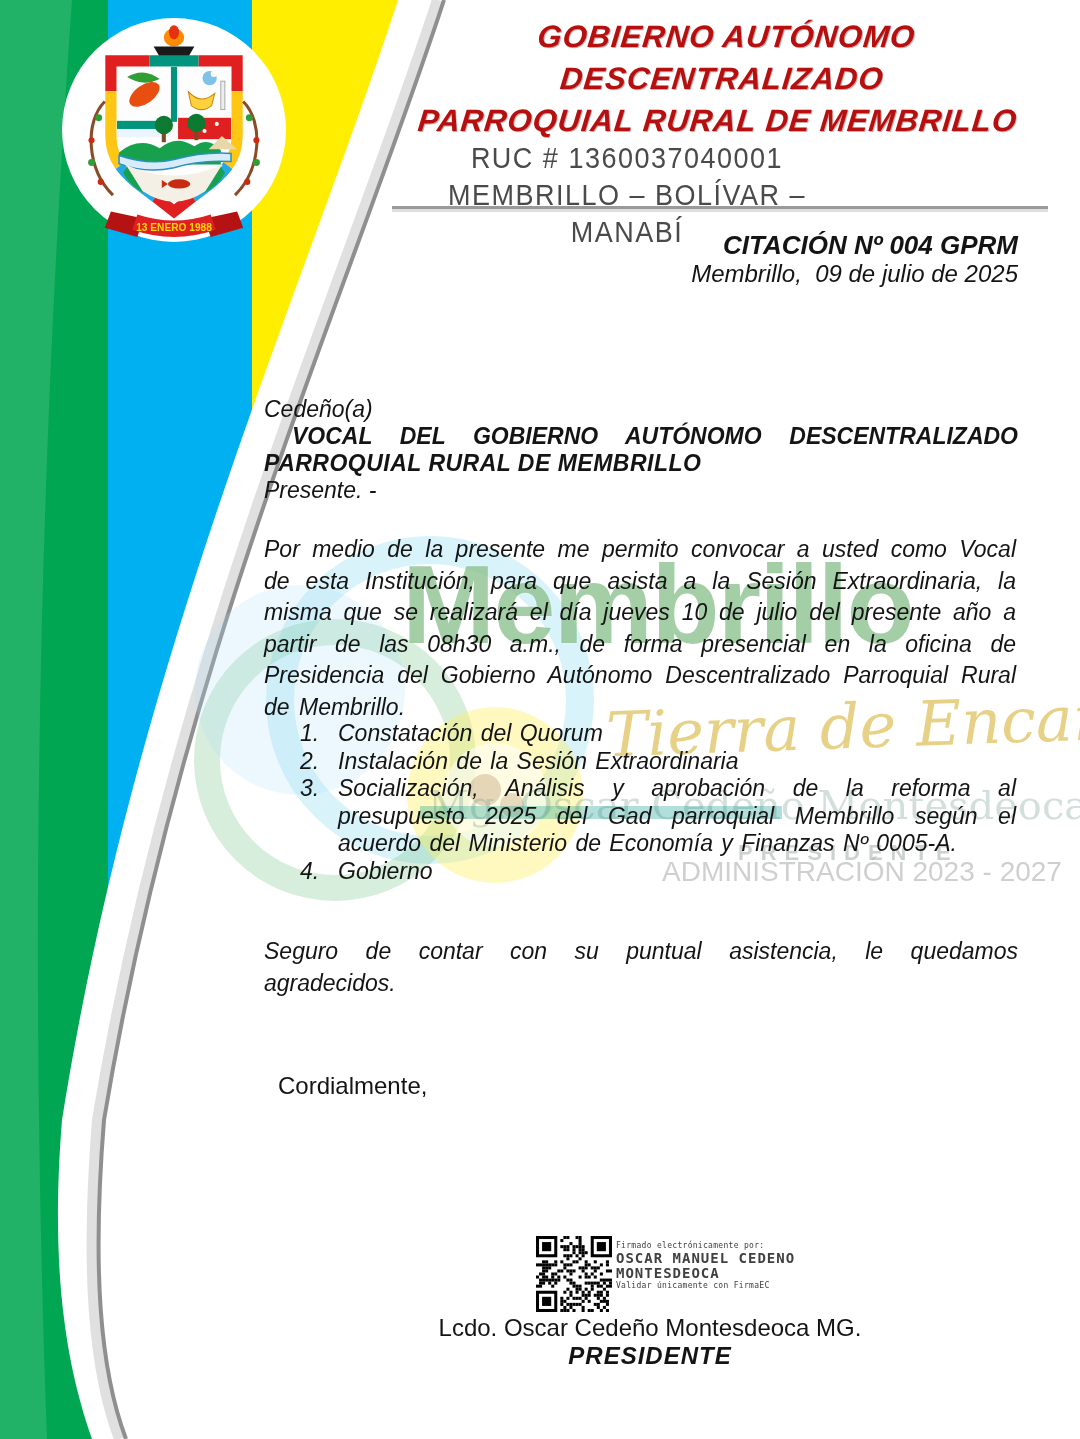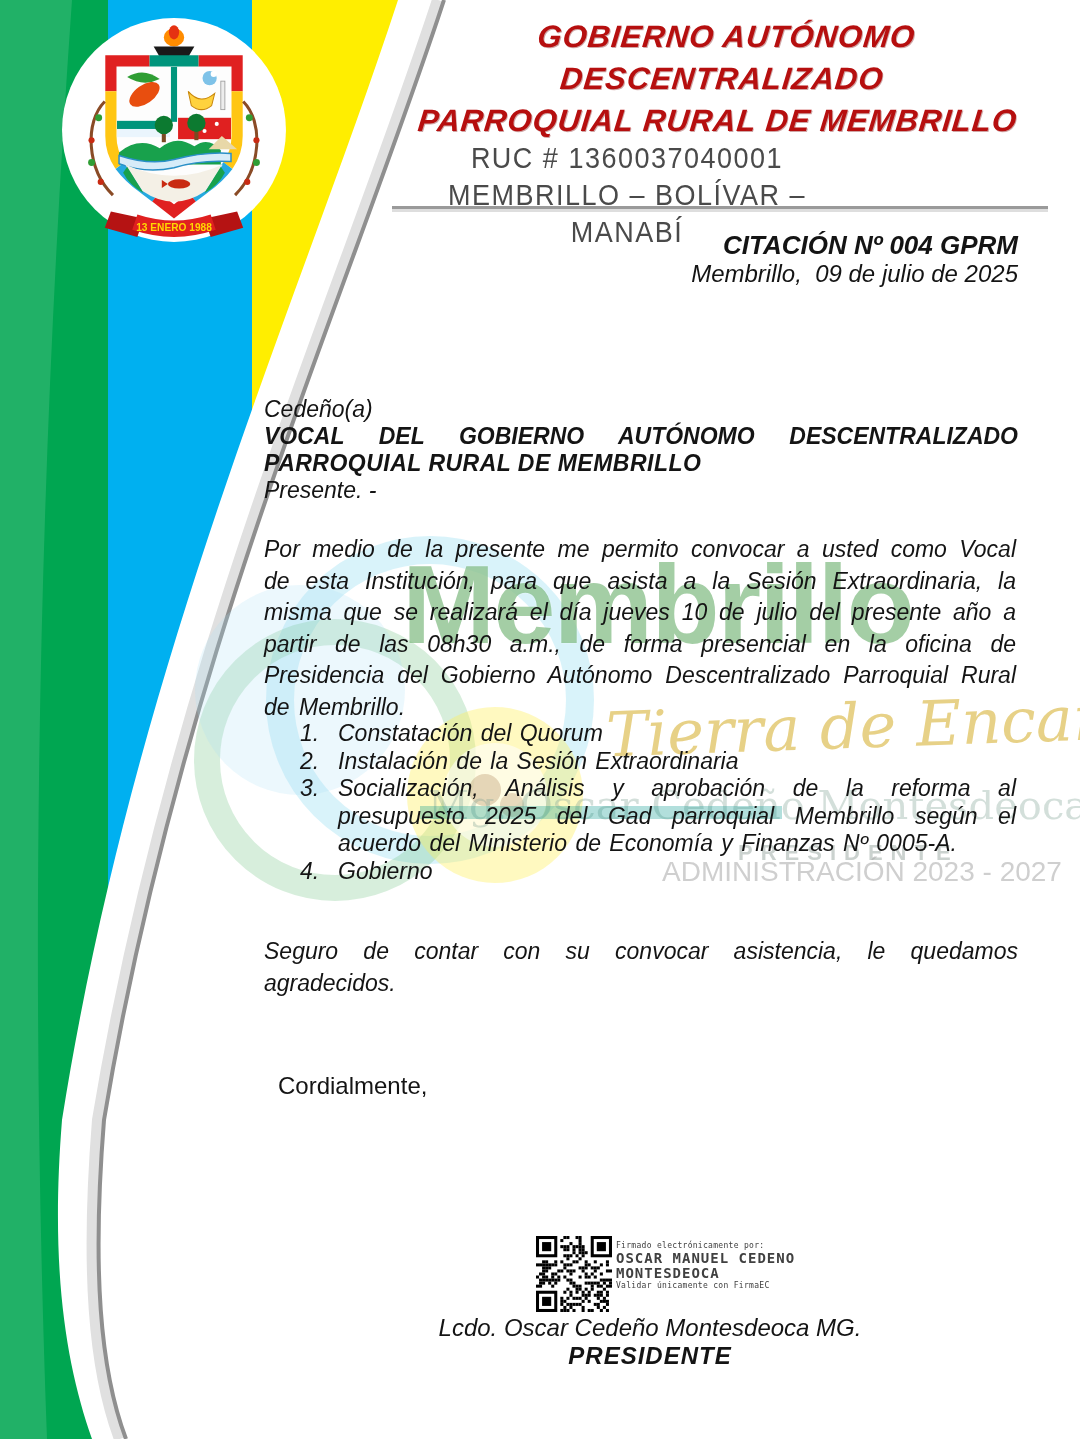--- a/index.html
+++ b/index.html
@@ -66,7 +66,7 @@
   .dateline { font-size:24px; font-style:italic; line-height:28px; white-space:pre-wrap; }
   .recipient { position:absolute; left:264px; top:396px; width:754px;
     font-size:23px; font-style:italic; line-height:27px; }
-  .recipient .t1 { font-weight:bold; text-align:justify; text-align-last:justify; }
+  .recipient .t1 { font-weight:bold; text-align:justify; text-align-last:justify;margin-left:28px; }
   .recipient .t2 { font-weight:bold; letter-spacing:0.5px; }
   .paragraph {
     position:absolute; left:264px; top:534px; width:752px;

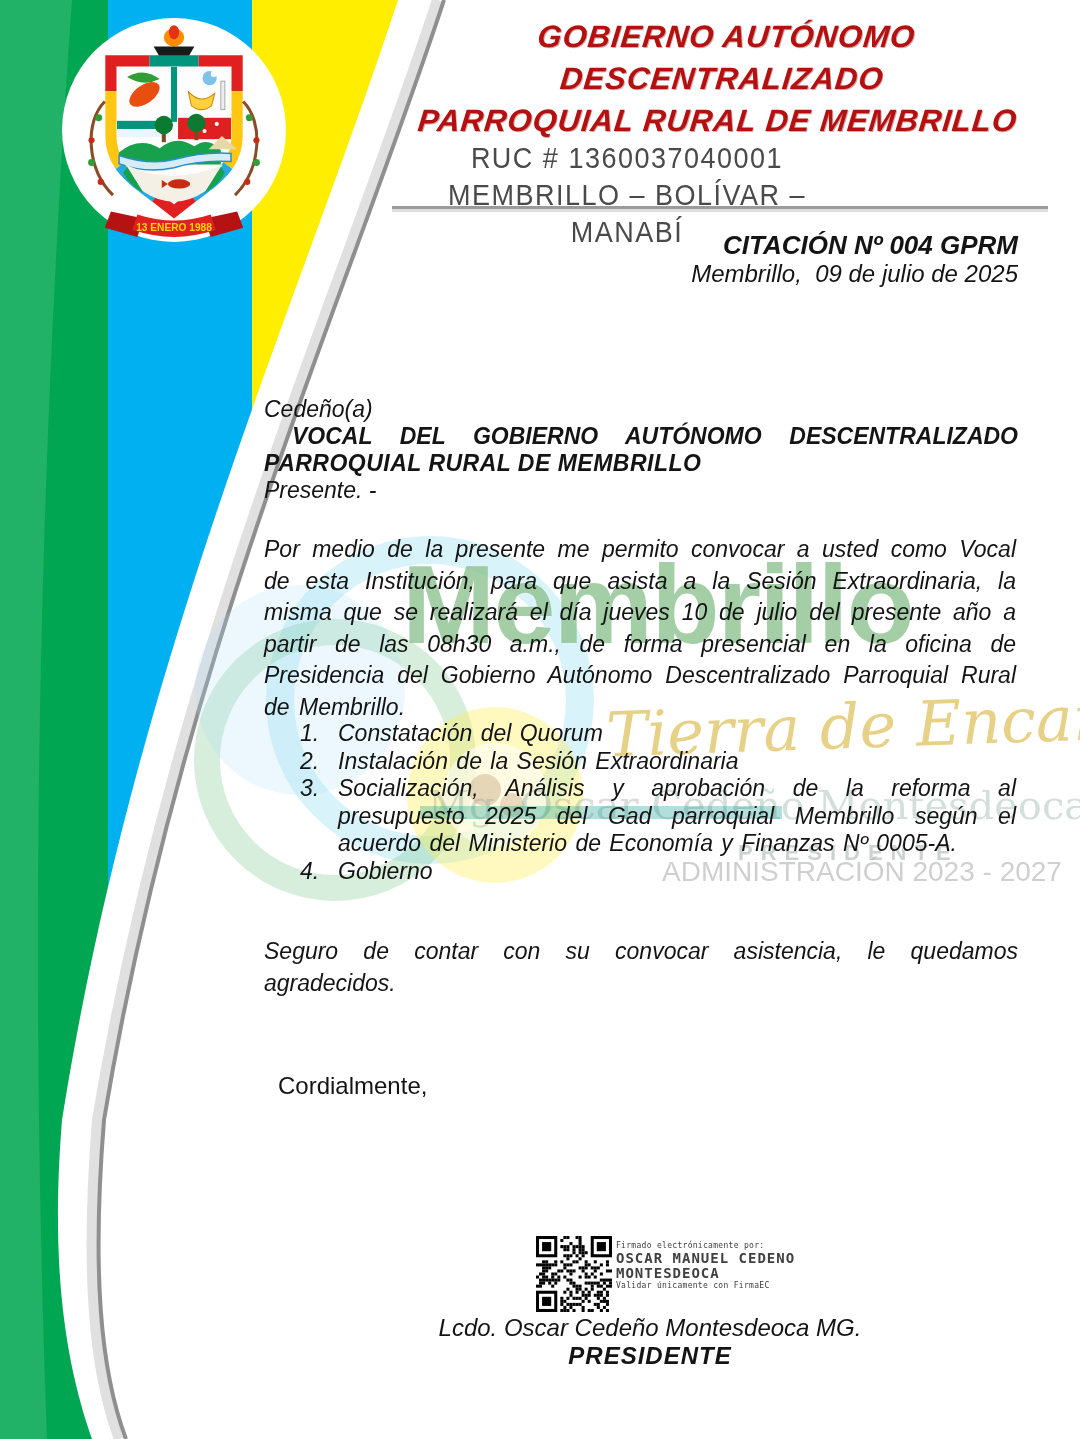--- a/index.html
+++ b/index.html
@@ -256,7 +256,7 @@
     </div>
 
     <div class="closing">
-      <div class="c1">Seguro de contar con su convocar asistencia, le quedamos</div>
+      <div class="c1">Seguro de contar con su puntual asistencia, le quedamos</div>
       <div>agradecidos.</div>
     </div>
 

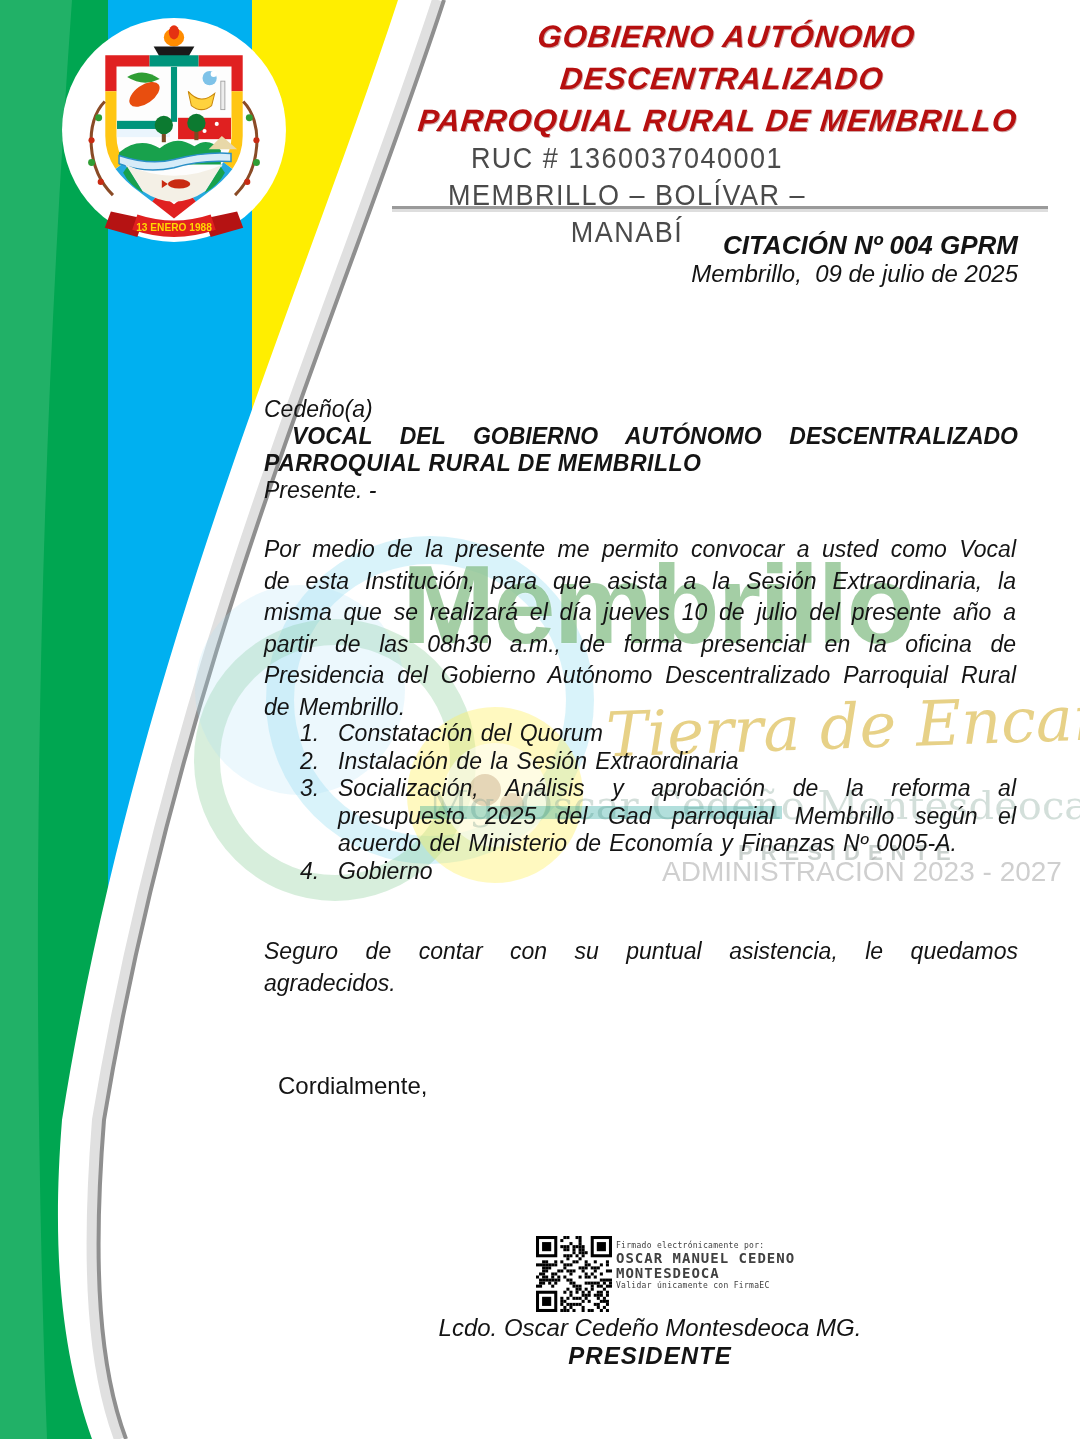--- a/index.html
+++ b/index.html
@@ -91,7 +91,7 @@
   .stamp-text .tiny { font-size:8px; line-height:10px; letter-spacing:0.3px; }
   .stamp-text .sname { font-size:14px; line-height:15px; font-weight:bold; letter-spacing:1px; }
   .sig-name-block { position:absolute; left:370px; top:1314px; width:560px; text-align:center; }
-  .sig-name { font-size:24px; font-style:italic; line-height:28px; }
+  .sig-name { font-size:24px; line-height:28px; }
   .sig-role { font-size:24px; font-style:italic; font-weight:bold; letter-spacing:1px; line-height:28px; }
 </style>
 </head>

